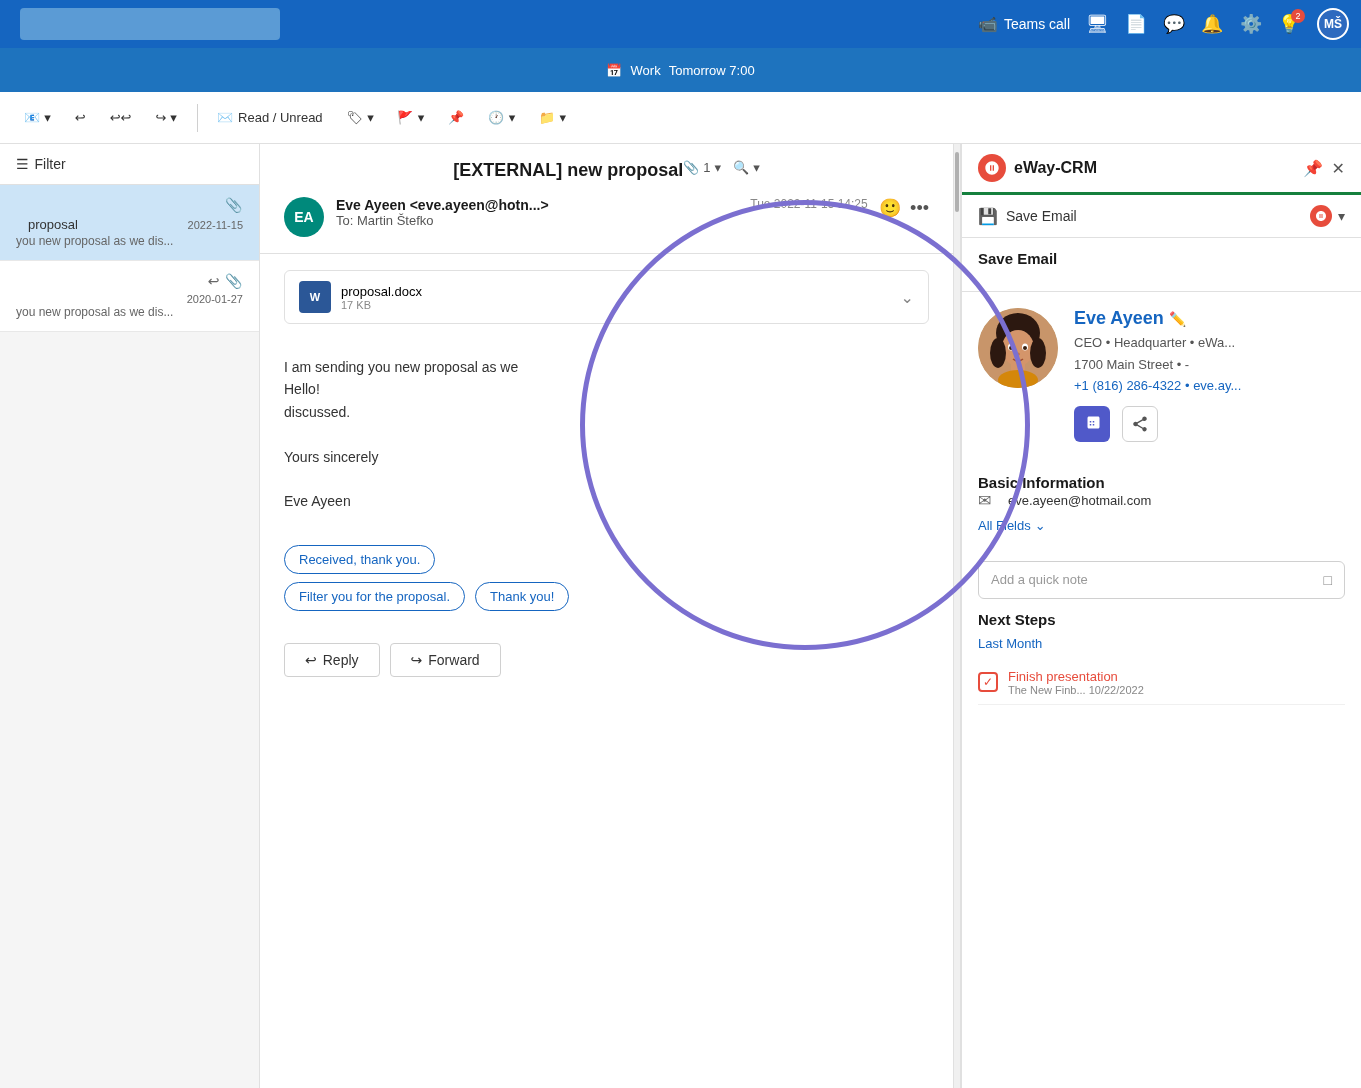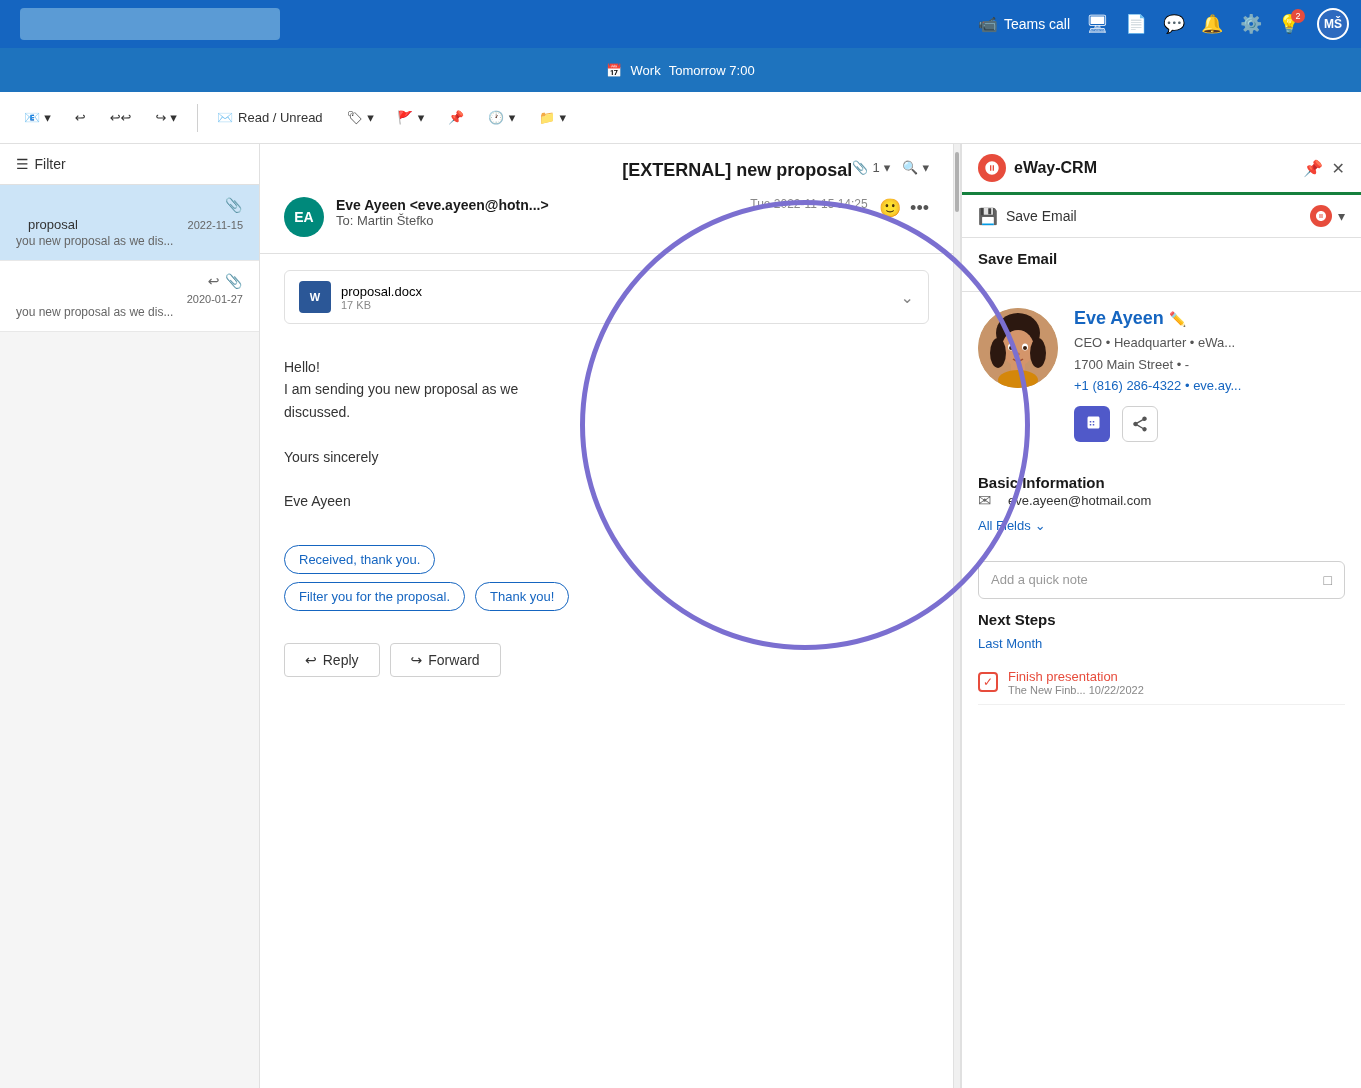--- a/index.html
+++ b/index.html
@@ -661,7 +661,7 @@
 
   <div class="email-content">
     <div class="email-header">
-      <div style="display:flex; justify-content:flex-end; align-items:flex-start;">
+      <div style="display:flex; justify-content:center; align-items:flex-start;">
         <div class="email-subject">[EXTERNAL] new proposal</div>
         <div class="attachment-count">
           <span>📎</span>

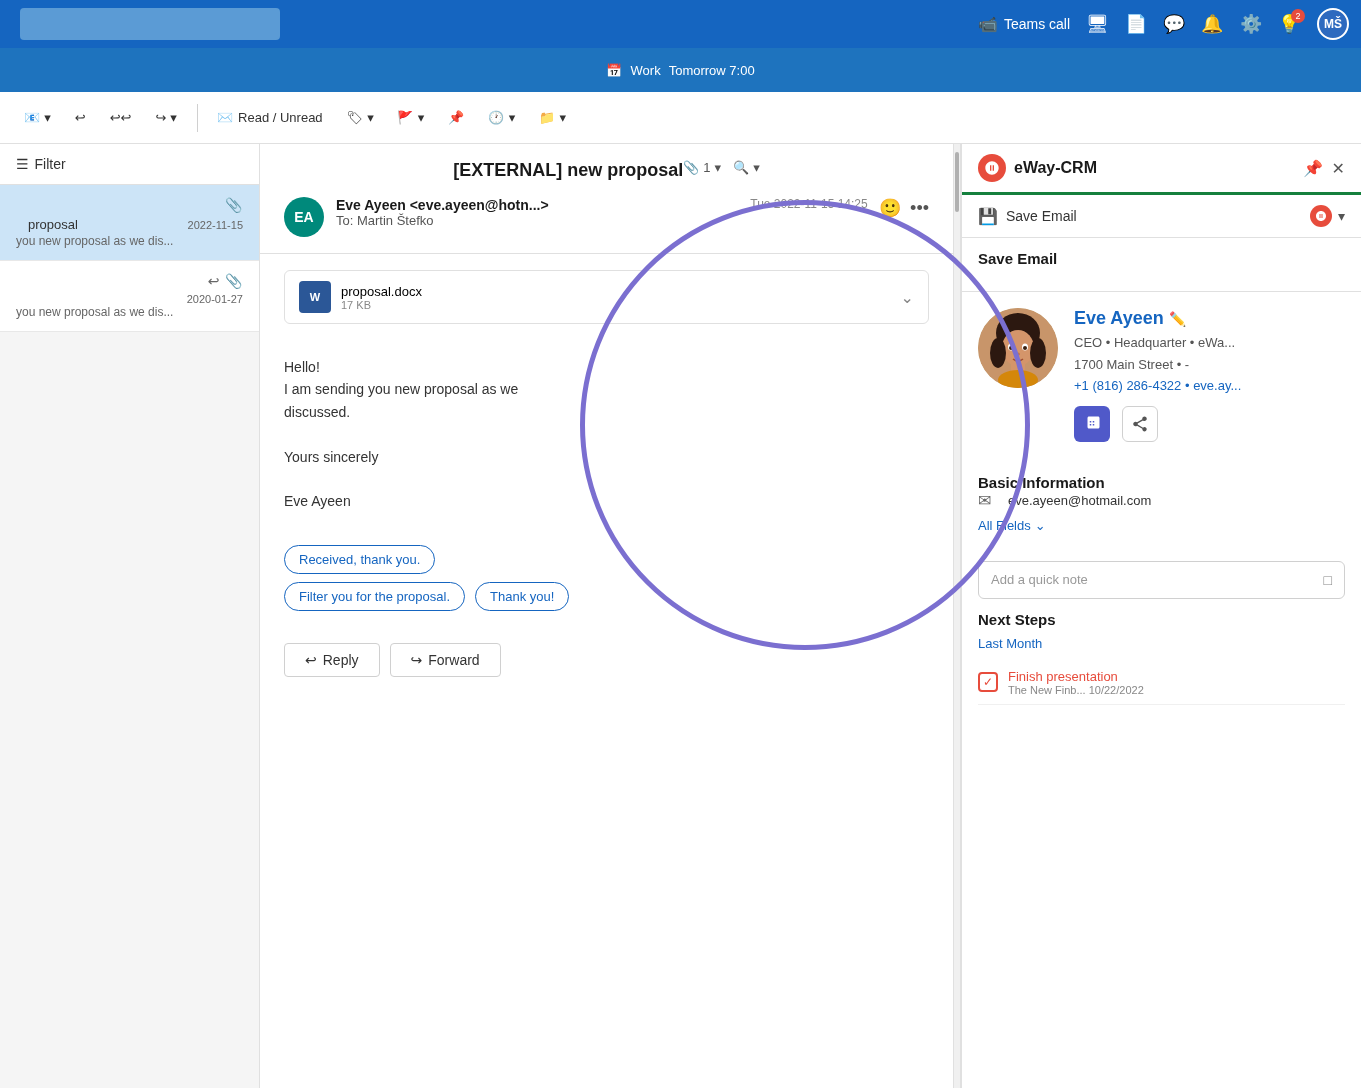--- a/index.html
+++ b/index.html
@@ -699,8 +699,8 @@
     </div>
 
     <div class="email-body">
+      <p>I am sending you new proposal as we</p>
       <p>Hello!</p>
-      <p>I am sending you new proposal as we</p>
       <p>discussed.</p>
       <br>
       <p>Yours sincerely</p>

